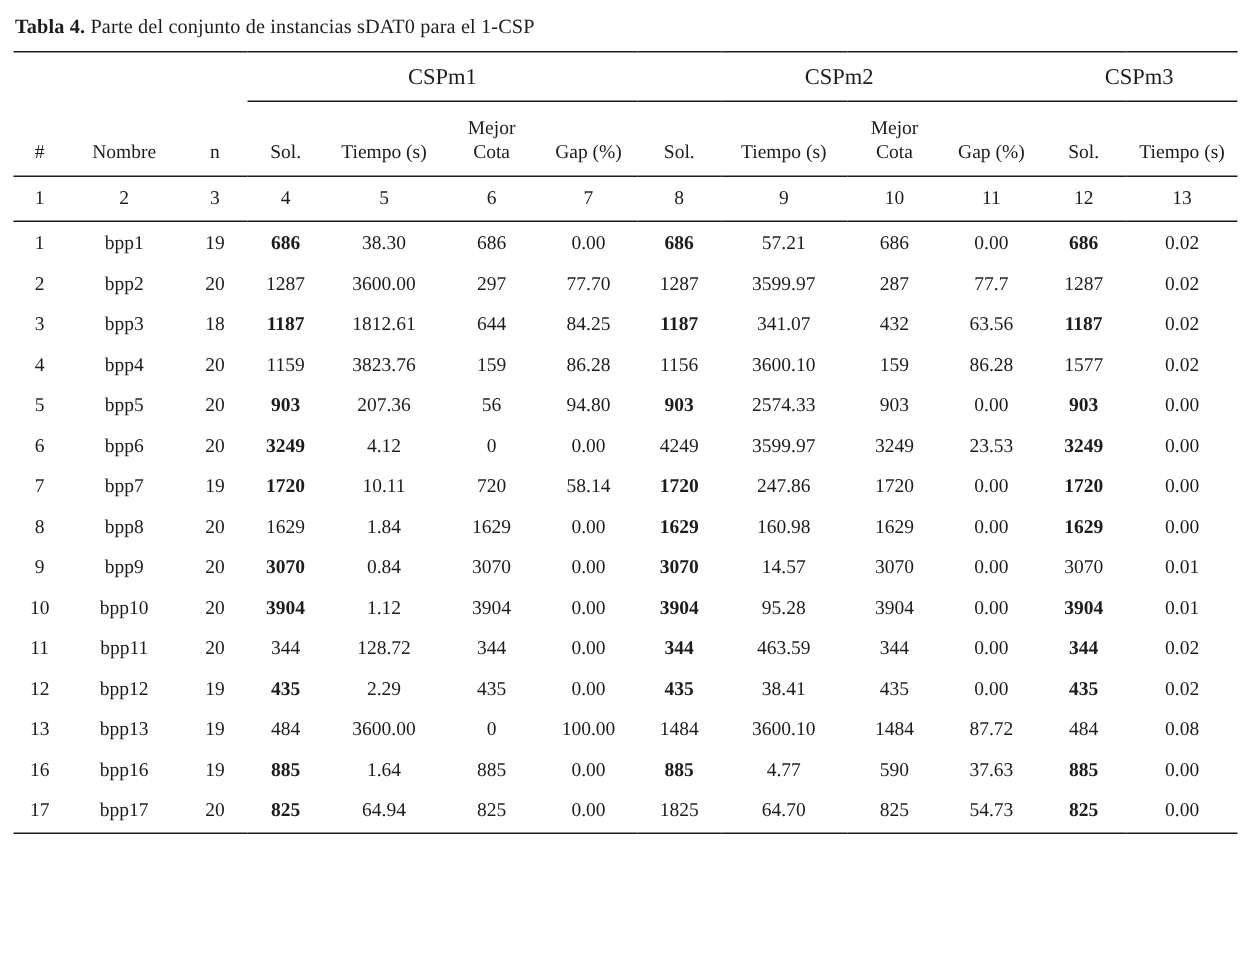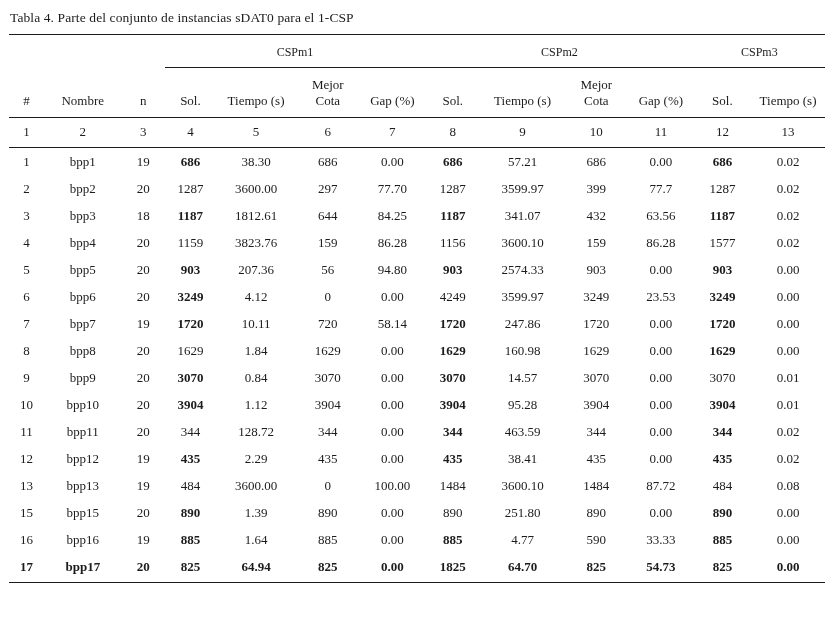--- a/index.html
+++ b/index.html
@@ -23,7 +23,7 @@
     letter-spacing: 0.1px;
   }
   .cap-bold {
-    font-weight: normal;
+    font-weight: bold;
   }
   table.data-table {
     width: 816px;

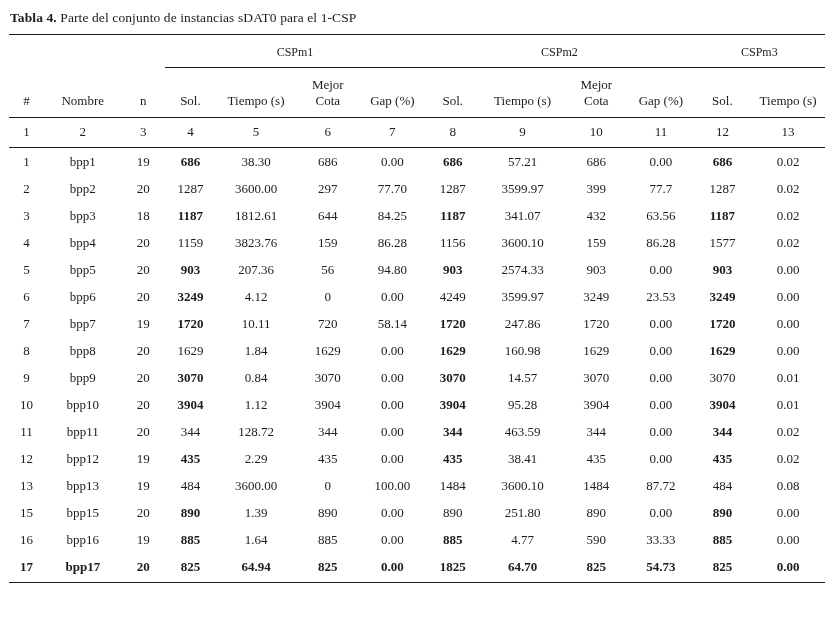--- a/index.html
+++ b/index.html
@@ -44,7 +44,7 @@
     border-top: 1.4px solid #1c1c1c;
     padding-top: 9px;
     padding-bottom: 7px;
-    font-size: 12px;
+    font-size: 15px;
   }
   
   tr.group-row th.grp {

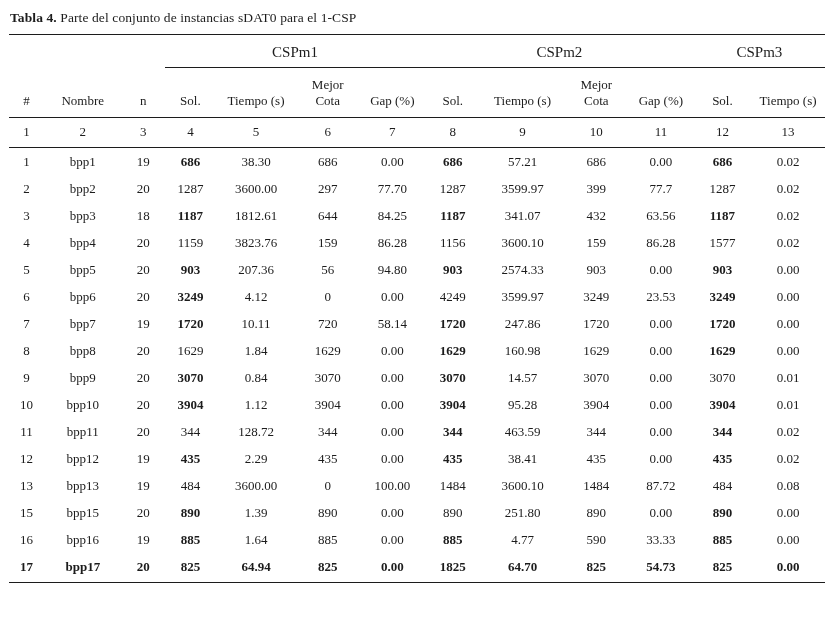--- a/index.html
+++ b/index.html
@@ -166,7 +166,7 @@
           <td>77.70</td>
           <td>1287</td>
           <td>3599.97</td>
-          <td>399</td>
+          <td>287</td>
           <td>77.7</td>
           <td>1287</td>
           <td>0.02</td>

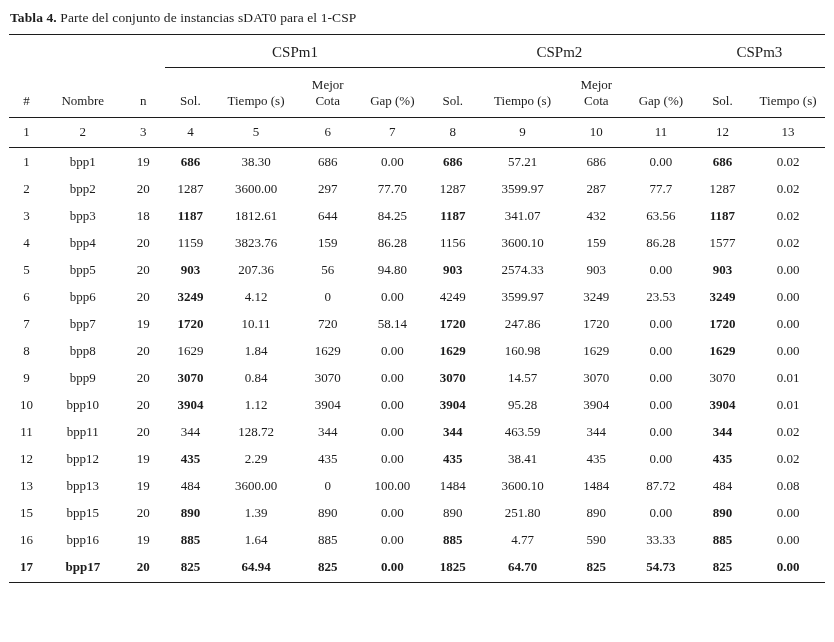--- a/index.html
+++ b/index.html
@@ -337,21 +337,6 @@
           <td>0.08</td>
         </tr>
         <tr>
-          <td>15</td>
-          <td>bpp15</td>
-          <td>20</td>
-          <td class="b">890</td>
-          <td>1.39</td>
-          <td>890</td>
-          <td>0.00</td>
-          <td>890</td>
-          <td>251.80</td>
-          <td>890</td>
-          <td>0.00</td>
-          <td class="b">890</td>
-          <td>0.00</td>
-        </tr>
-        <tr>
           <td>16</td>
           <td>bpp16</td>
           <td>19</td>

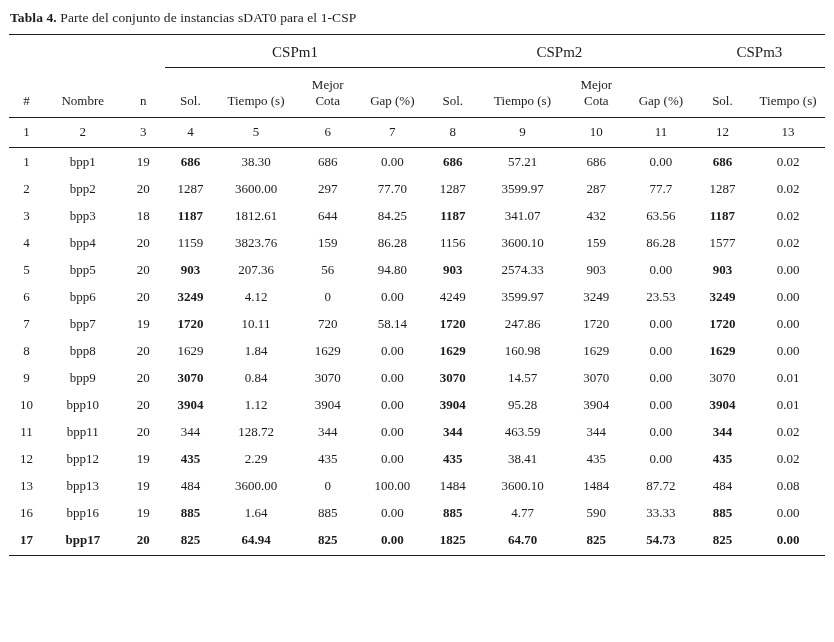--- a/index.html
+++ b/index.html
@@ -347,7 +347,7 @@
           <td class="b">885</td>
           <td>4.77</td>
           <td>590</td>
-          <td>33.33</td>
+          <td>37.63</td>
           <td class="b">885</td>
           <td>0.00</td>
         </tr>

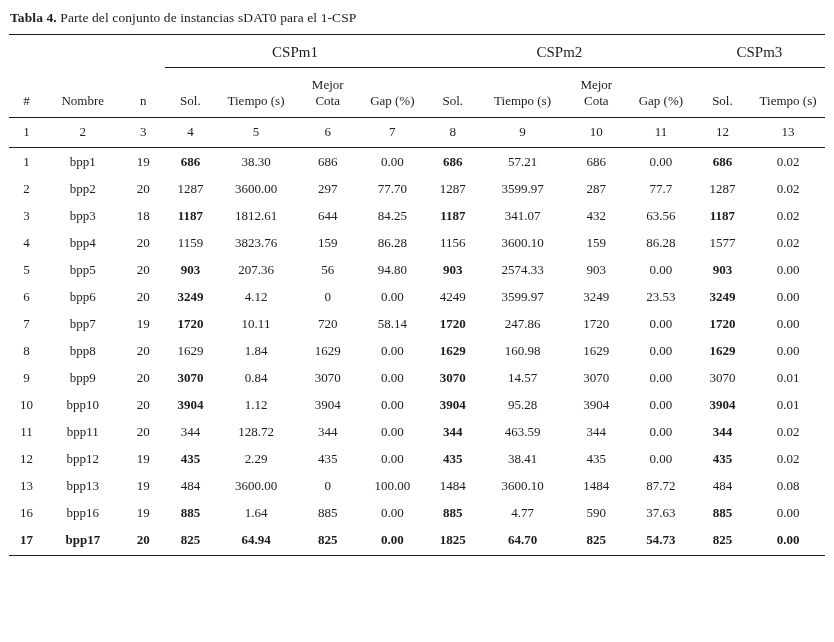--- a/index.html
+++ b/index.html
@@ -69,7 +69,6 @@
   tbody tr:last-child td {
     border-bottom: 1.4px solid #1c1c1c;
     padding-bottom: 7px;
-    font-weight: bold;
   }
   td.b {
     font-weight: bold;

